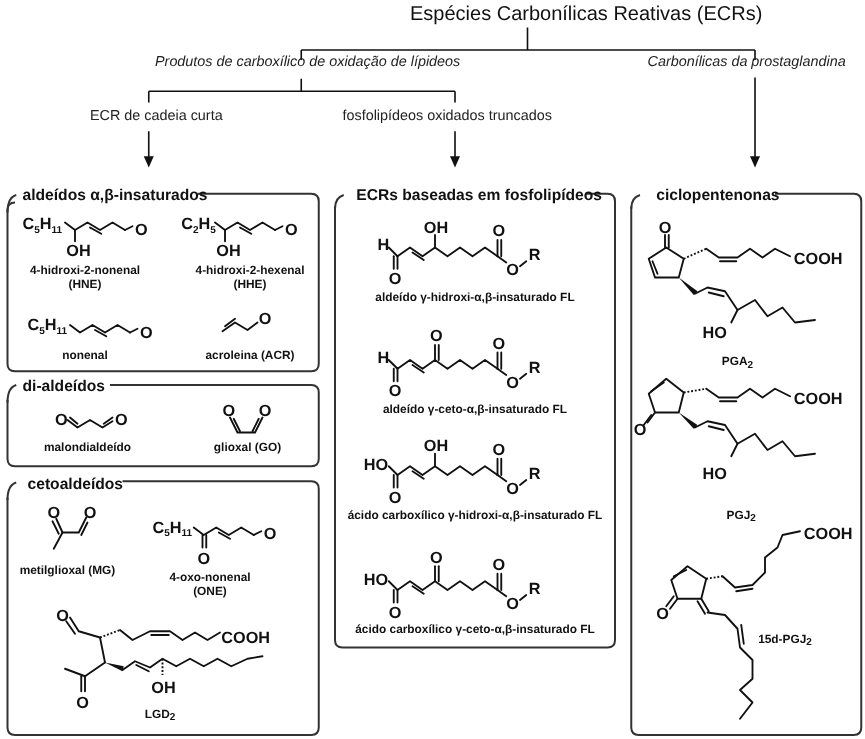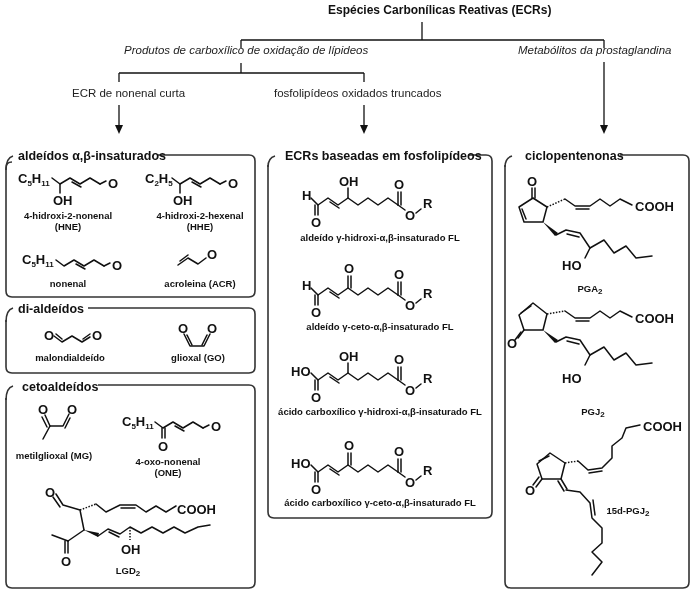--- a/index.html
+++ b/index.html
@@ -5,7 +5,7 @@
   html,body{margin:0;padding:0;background:#fff;}
   body{width:692px;height:591px;position:relative;overflow:hidden;font-family:"Liberation Sans",sans-serif;color:#111;}
   .abs{position:absolute;}
-  .title{font-weight:bold;font-size:12px;white-space:nowrap;}
+  .title{font-weight:normal;font-size:16px;white-space:nowrap;}
   .cat{font-style:italic;font-size:11.5px;white-space:nowrap;color:#222;}
   .sub{font-size:11.5px;white-space:nowrap;color:#222;}
   svg{position:absolute;left:0;top:0;}

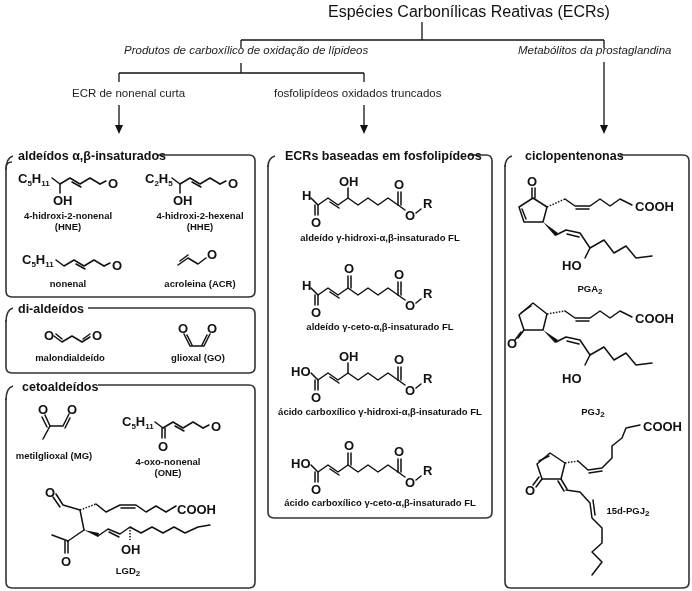--- a/index.html
+++ b/index.html
@@ -22,7 +22,7 @@
 
 <div class="abs title" style="left:328px;top:3px;">Espécies Carbonílicas Reativas (ECRs)</div>
 <div class="abs cat" style="left:124px;top:44px;">Produtos de carboxílico de oxidação de lípideos</div>
-<div class="abs cat" style="left:518px;top:44px;">Metabólitos da prostaglandina</div>
+<div class="abs cat" style="left:518px;top:44px;">Carbonílicas da prostaglandina</div>
 <div class="abs sub" style="left:72px;top:87px;">ECR de nonenal curta</div>
 <div class="abs sub" style="left:274px;top:87px;">fosfolipídeos oxidados truncados</div>
 

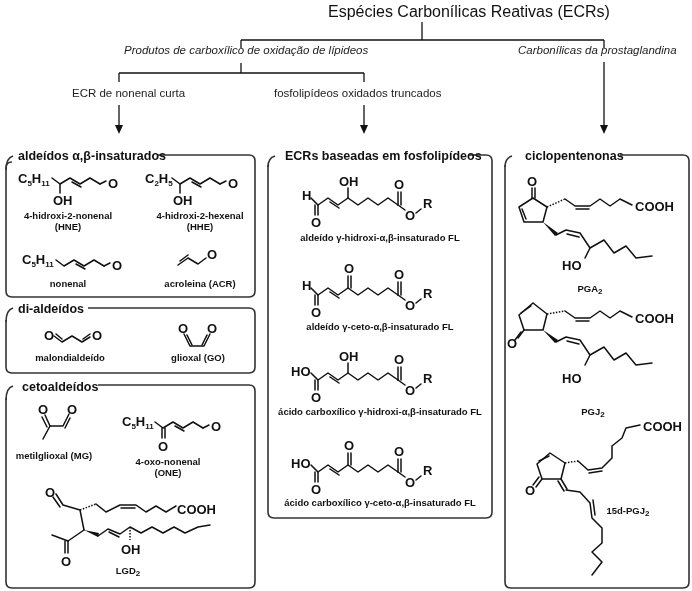--- a/index.html
+++ b/index.html
@@ -23,7 +23,7 @@
 <div class="abs title" style="left:328px;top:3px;">Espécies Carbonílicas Reativas (ECRs)</div>
 <div class="abs cat" style="left:124px;top:44px;">Produtos de carboxílico de oxidação de lípideos</div>
 <div class="abs cat" style="left:518px;top:44px;">Carbonílicas da prostaglandina</div>
-<div class="abs sub" style="left:72px;top:87px;">ECR de nonenal curta</div>
+<div class="abs sub" style="left:72px;top:87px;">ECR de cadeia curta</div>
 <div class="abs sub" style="left:274px;top:87px;">fosfolipídeos oxidados truncados</div>
 
 <svg width="692" height="591" viewBox="0 0 692 591">

